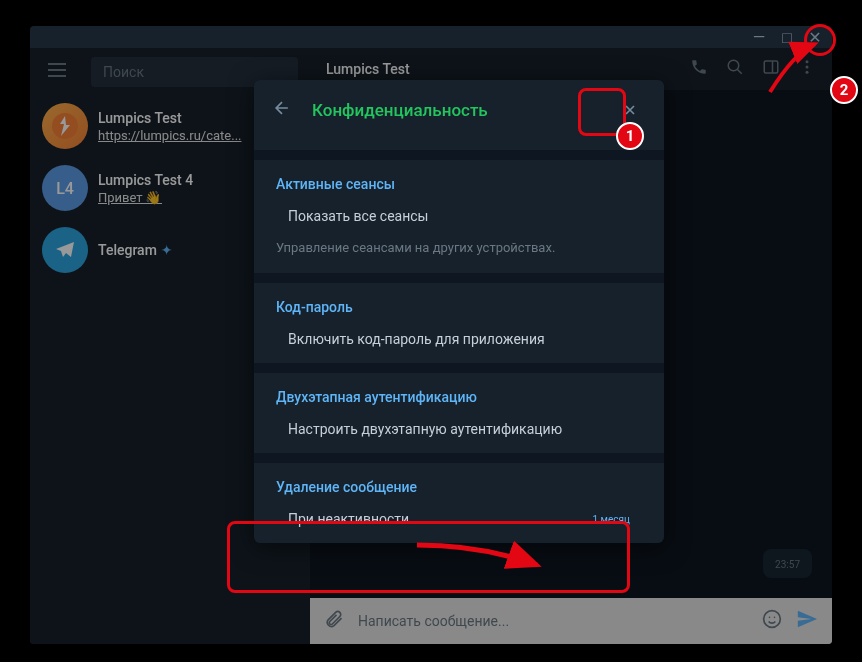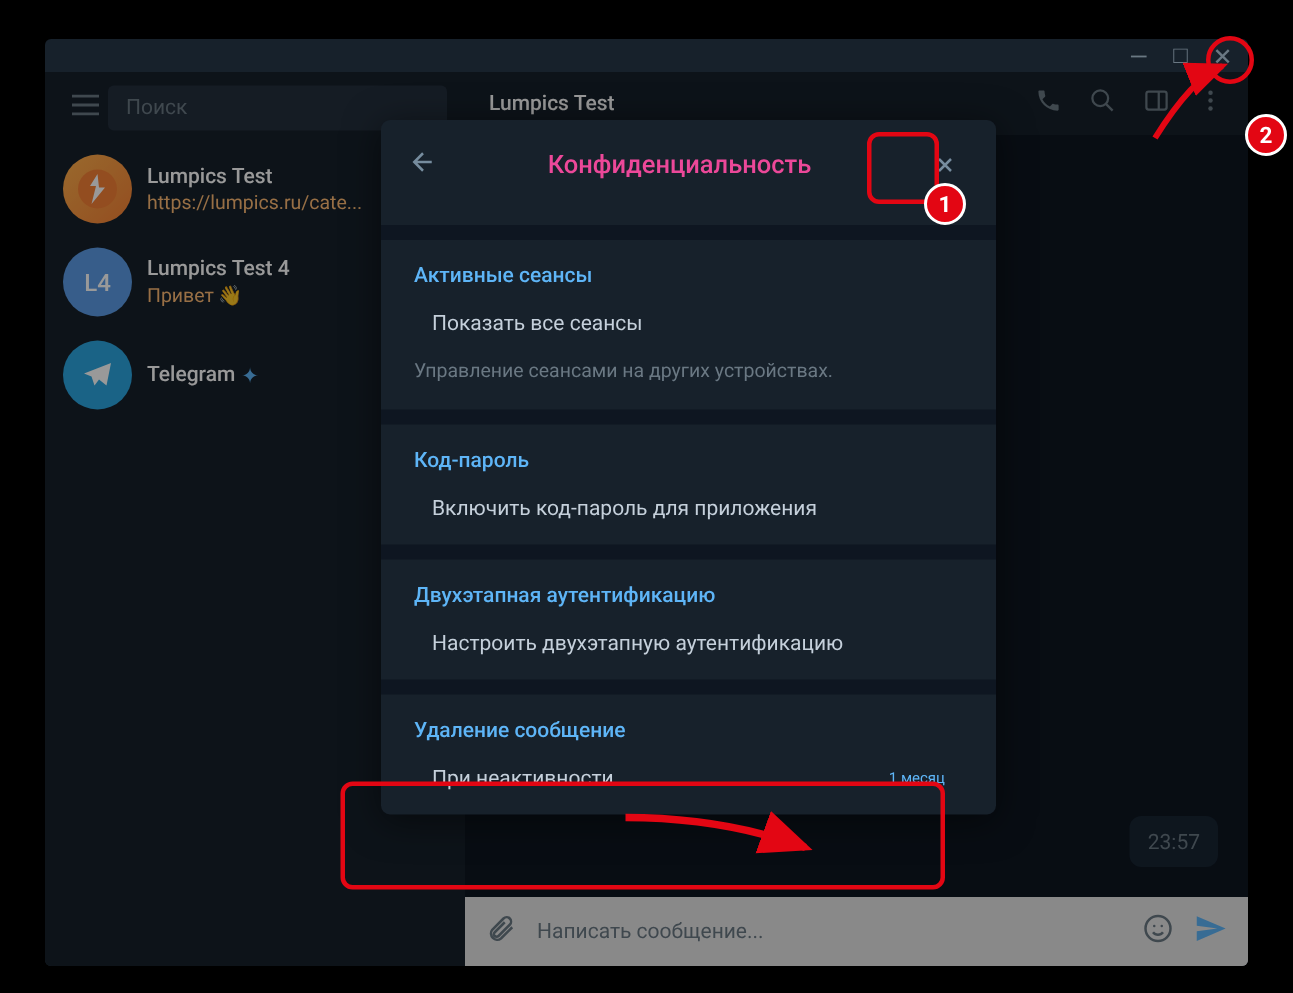--- a/index.html
+++ b/index.html
@@ -10,7 +10,7 @@
     .main-area { display: flex; height: calc(100% - 22px); }
     
     .sidebar { width: 280px; background: #17212b; display: flex; flex-direction: column; }
-    .sidebar-top { display: flex; align-items: center; padding: 8px 12px; gap: 0; }
+    .sidebar-top { display: flex; align-items: center; padding: 8px 12px; gap: 19px; }
     .menu-btn { color: #6a7883; cursor: pointer; padding: 6px; }
     .search-box { flex: 1; background: #242f3d; border-radius: 4px; padding: 7px 12px; color: #6a7883; font-size: 14px; }
     .chat-list { flex: 1; }

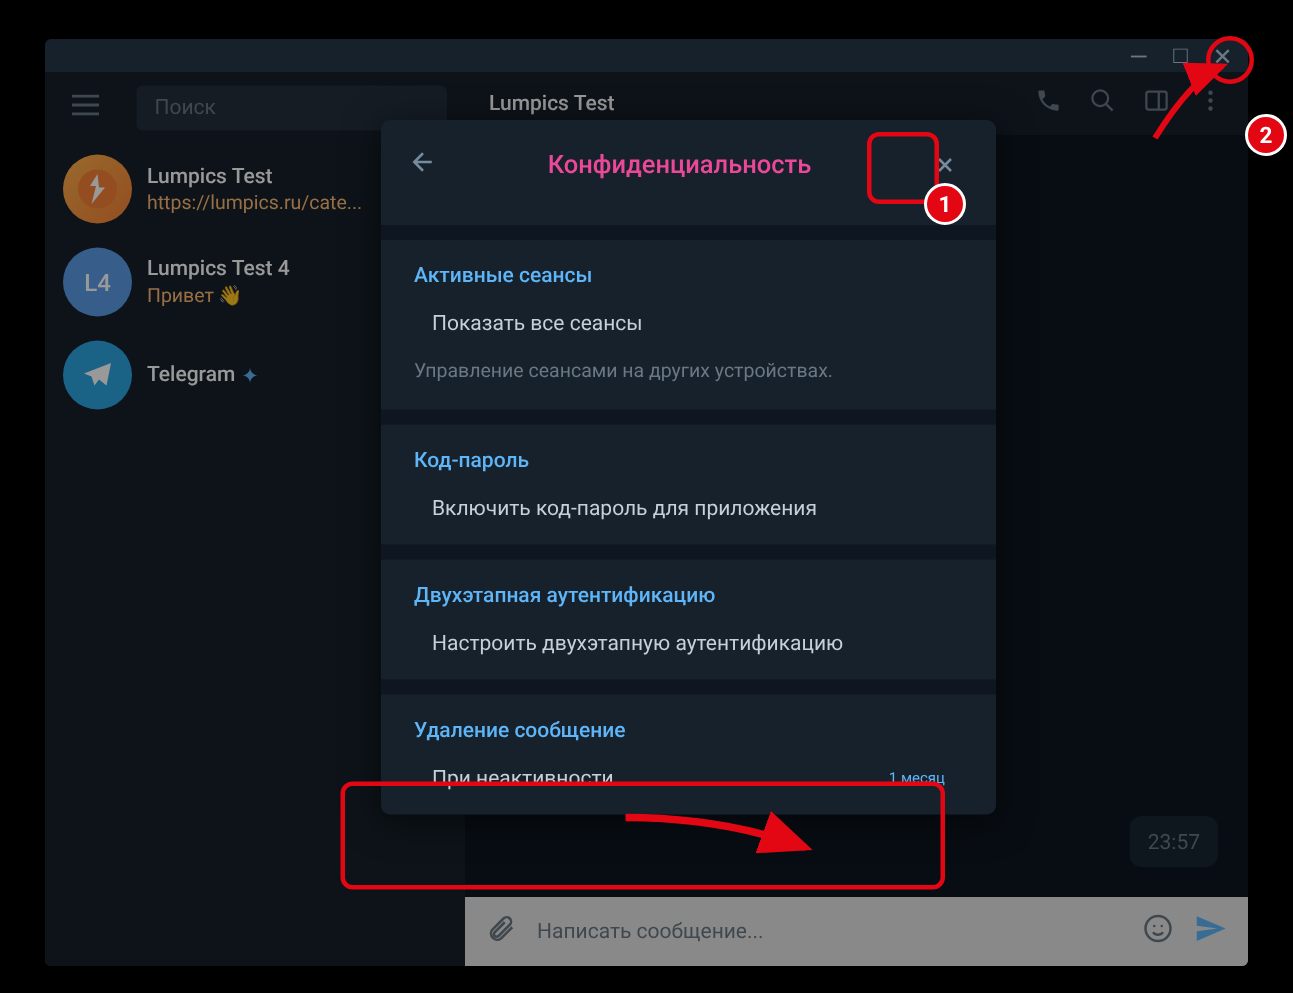--- a/index.html
+++ b/index.html
@@ -41,7 +41,7 @@
     .modal { position: absolute; top: 54px; left: 224px; width: 410px; background: #17212b; border-radius: 6px; overflow: hidden; box-shadow: 0 4px 24px rgba(0,0,0,0.5); }
     .modal-header { display: flex; align-items: center; padding: 14px 18px; gap: 20px; }
     .modal-back { color: #768c9e; cursor: pointer; }
-    .modal-title { color: #ec4899; font-size: 17px; font-weight: 500; flex: 1; text-align: center; }
+    .modal-title { color: #22c55e; font-size: 17px; font-weight: 500; flex: 1; }
     .modal-close { color: #768c9e; cursor: pointer; width: 32px; height: 32px; display: flex; align-items: center; justify-content: center; border-radius: 4px; }
     .modal-body { max-height: 520px; overflow-y: auto; }
     .section { padding: 6px 0; }

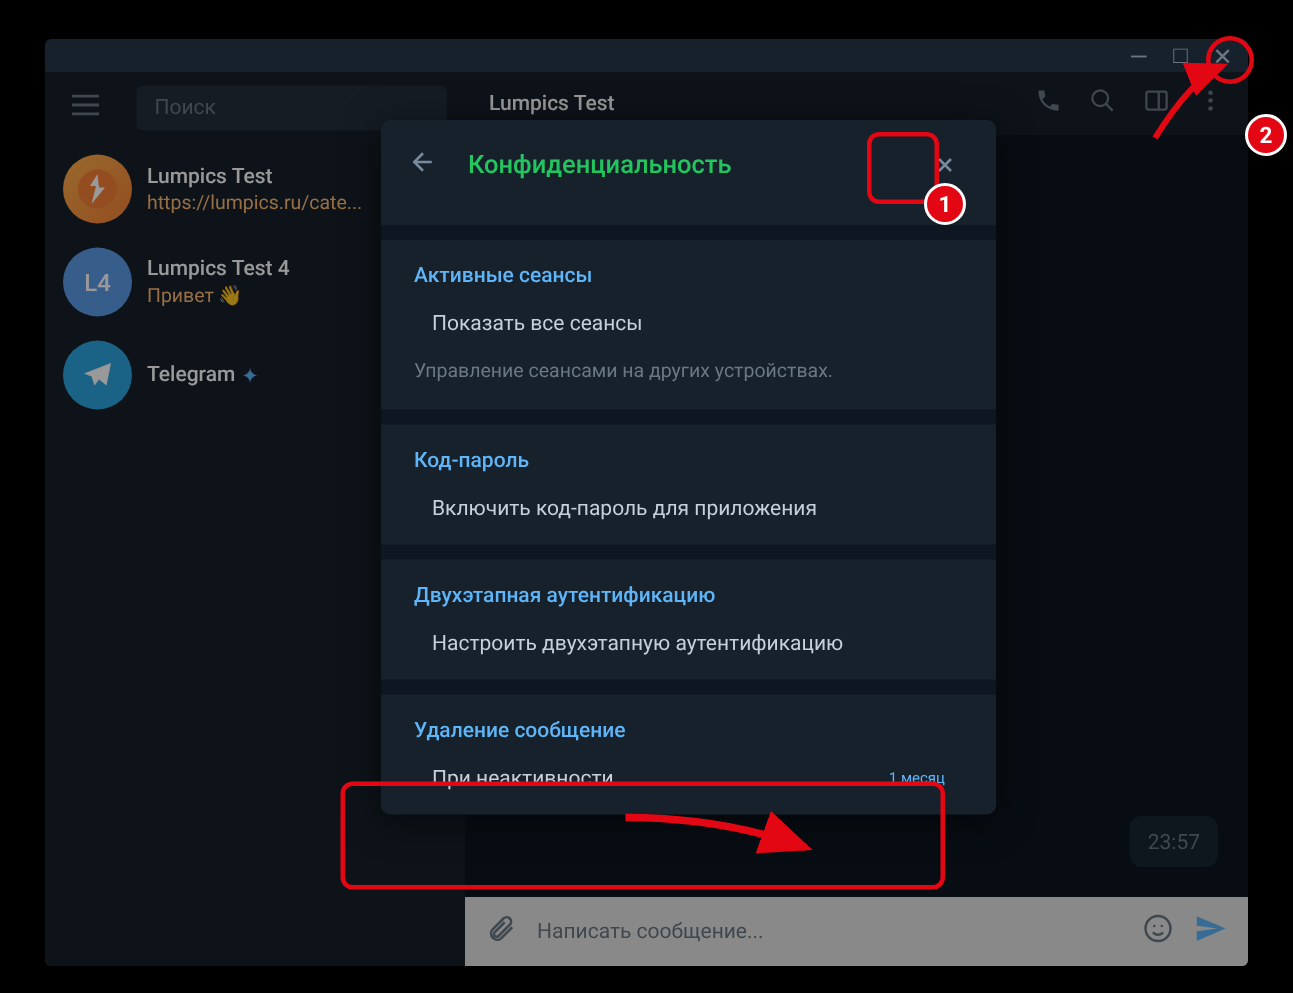--- a/index.html
+++ b/index.html
@@ -21,7 +21,7 @@
     .avatar.telegram { background: #2ca5e0; }
     .chat-info { flex: 1; overflow: hidden; }
     .chat-name { color: #fff; font-size: 14px; font-weight: 500; display: flex; align-items: center; gap: 4px; }
-    .chat-preview { color: #fdba74; font-size: 13px; margin-top: 2px; white-space: nowrap; overflow: hidden; text-overflow: ellipsis; }
+    .chat-preview { color: #e5e5e5; font-size: 13px; margin-top: 2px; white-space: nowrap; overflow: hidden; text-overflow: ellipsis; text-decoration: underline; }
     .verified { color: #5eb5f7; }
     
     .chat-area { flex: 1; background: #0e1621; display: flex; flex-direction: column; position: relative; }

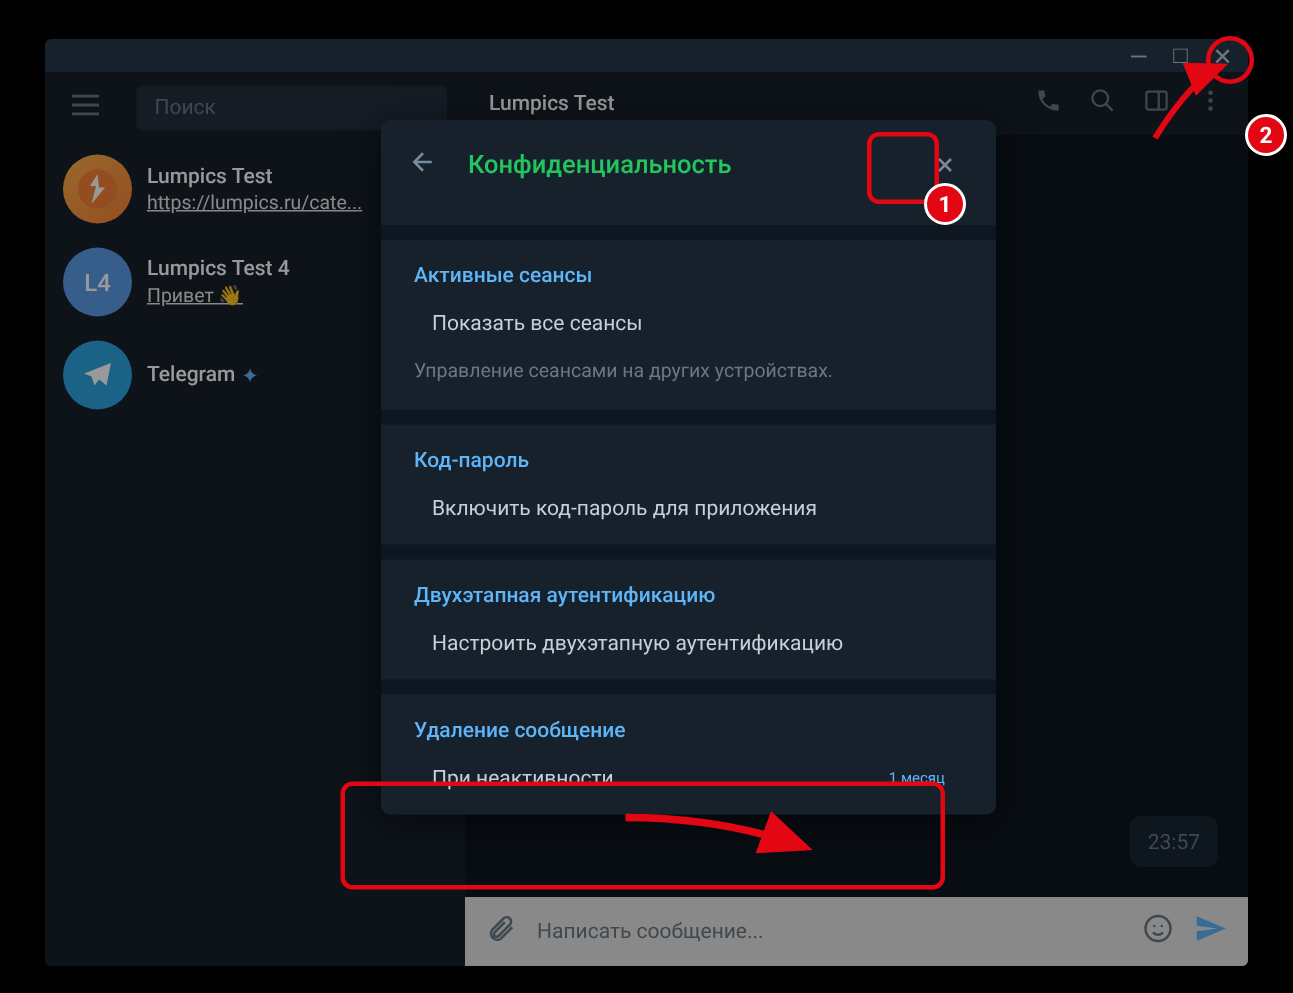--- a/index.html
+++ b/index.html
@@ -32,7 +32,7 @@
     
     .messages { flex: 1; padding: 20px; display: flex; flex-direction: column; justify-content: flex-end; }
     .msg-bubble { background: #182533; border-radius: 8px; padding: 8px 12px; color: #c5d0db; font-size: 13px; margin-left: auto; max-width: 280px; position: relative; }
-    .msg-time { color: #6a7883; font-size: 14px; text-align: center; margin-top: 2px; }
+    .msg-time { color: #6a7883; font-size: 10px; text-align: center; margin-top: 2px; }
     
     .composer { background: #e5e5e5; padding: 10px 14px; display: flex; align-items: center; gap: 14px; color: #6a7883; }
     .composer-input { flex: 1; font-size: 14px; color: #6a7883; }

